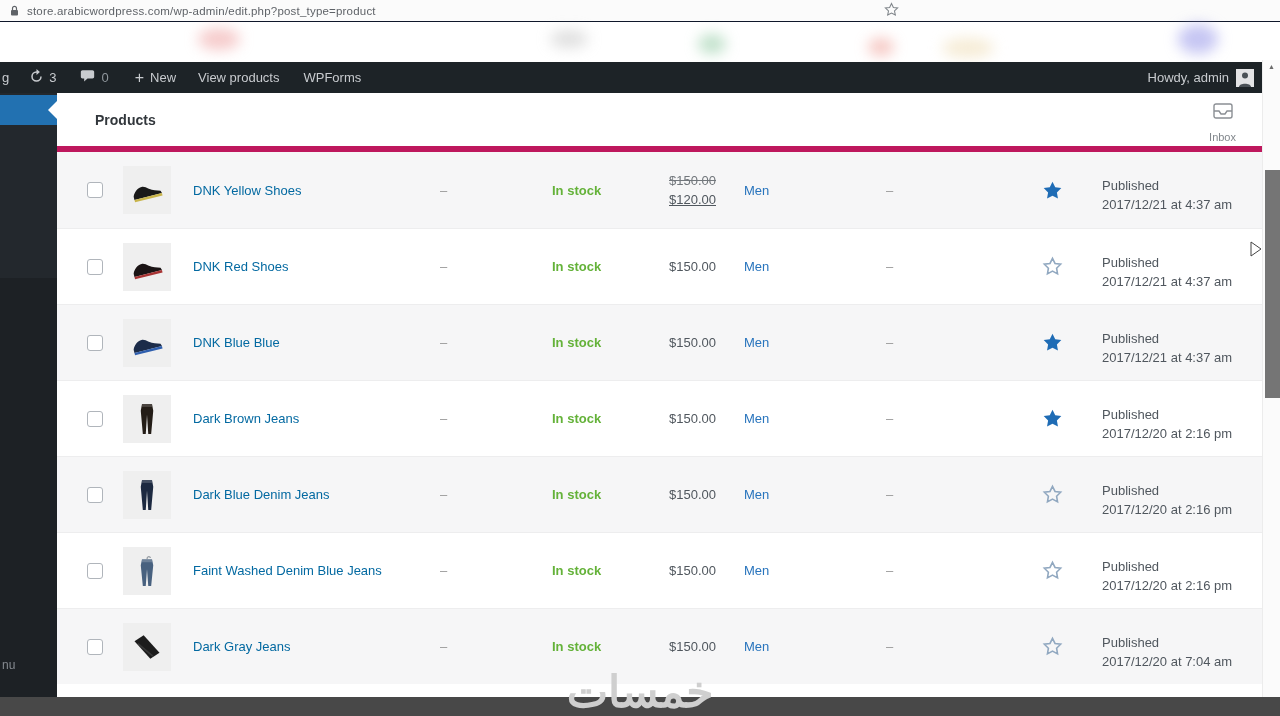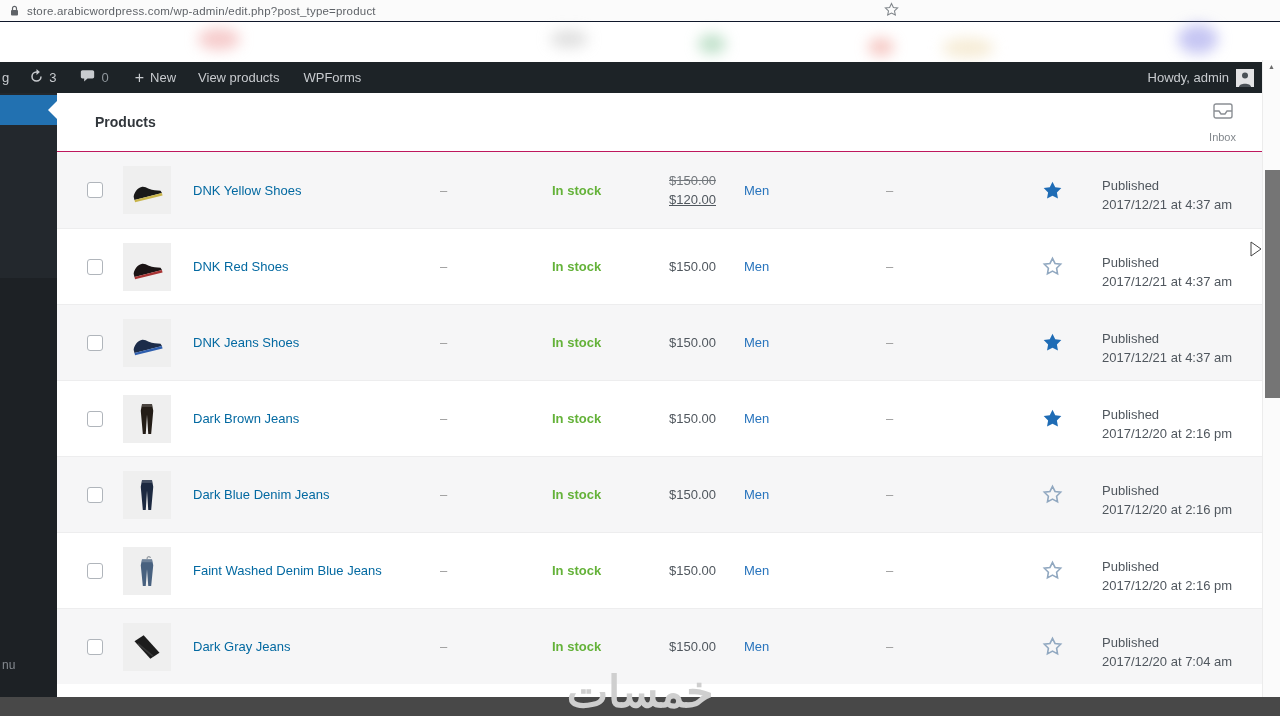--- a/index.html
+++ b/index.html
@@ -49,7 +49,7 @@
 
   
   .content { position:absolute; left:57px; top:93px; width:1205px; height:604px; background:#fff; }
-  .content-header { height:59px; background:#fff; border-bottom:1px solid #be185d;
+  .content-header { height:59px; background:#fff; border-bottom:6px solid #be185d;
     display:flex; align-items:center; position:relative; }
   .page-title { margin-left:38px; font-size:14px; font-weight:600; color:#32373c; }
   .inbox { position:absolute; right:26px; top:10px; display:flex; flex-direction:column;

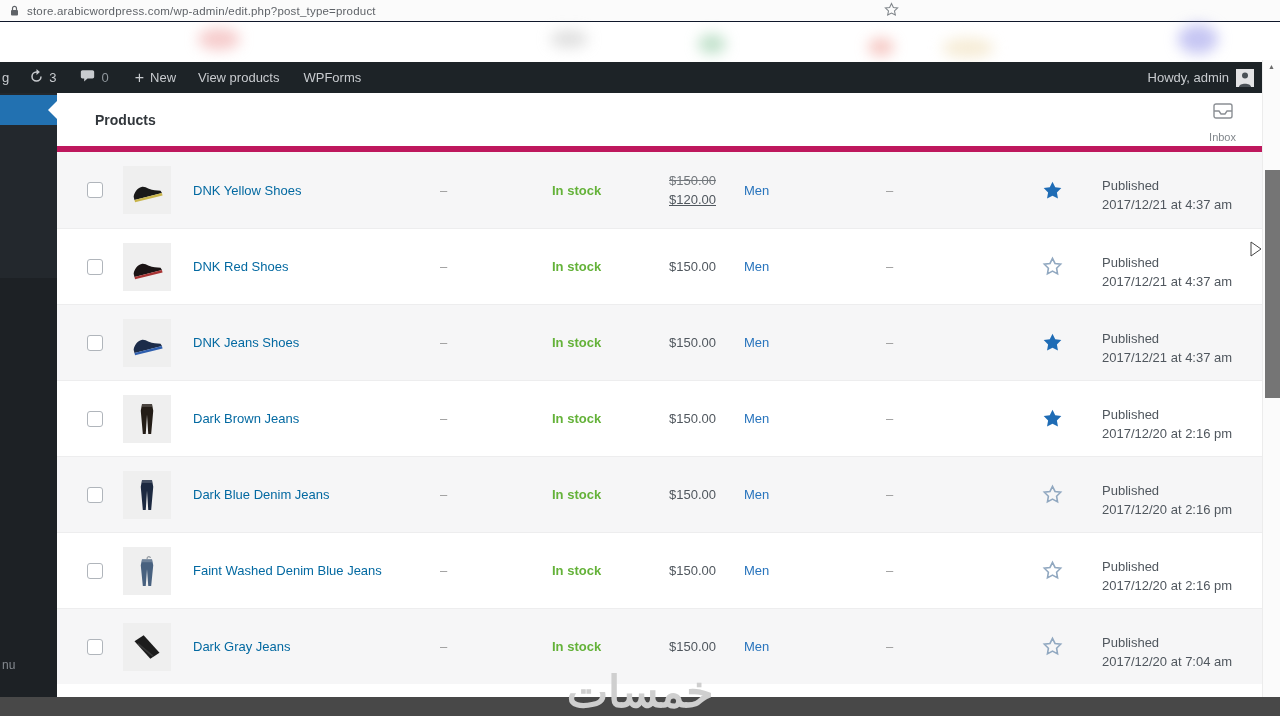--- a/index.html
+++ b/index.html
@@ -247,7 +247,7 @@
               </g>
             </svg>
           </span>
-    <span class="col c-name"><a>DNK Jeans Shoes</a></span>
+    <span class="col c-name"><a>DNK Blue Blue</a></span>
     <span class="col c-sku">–</span>
     <span class="col c-stock">In stock</span>
     <span class="col c-price">$150.00</span>

